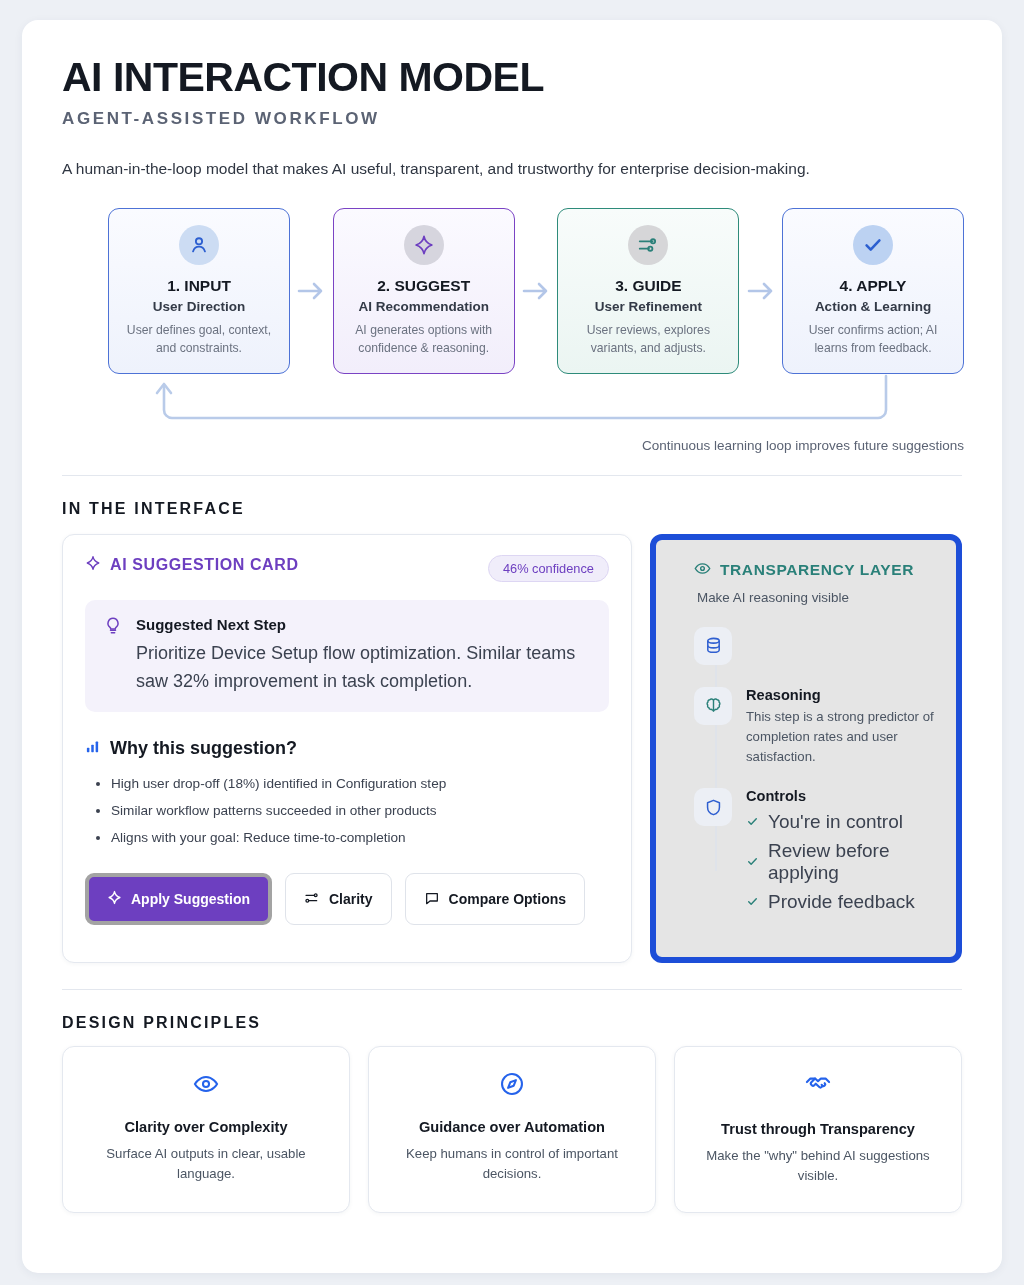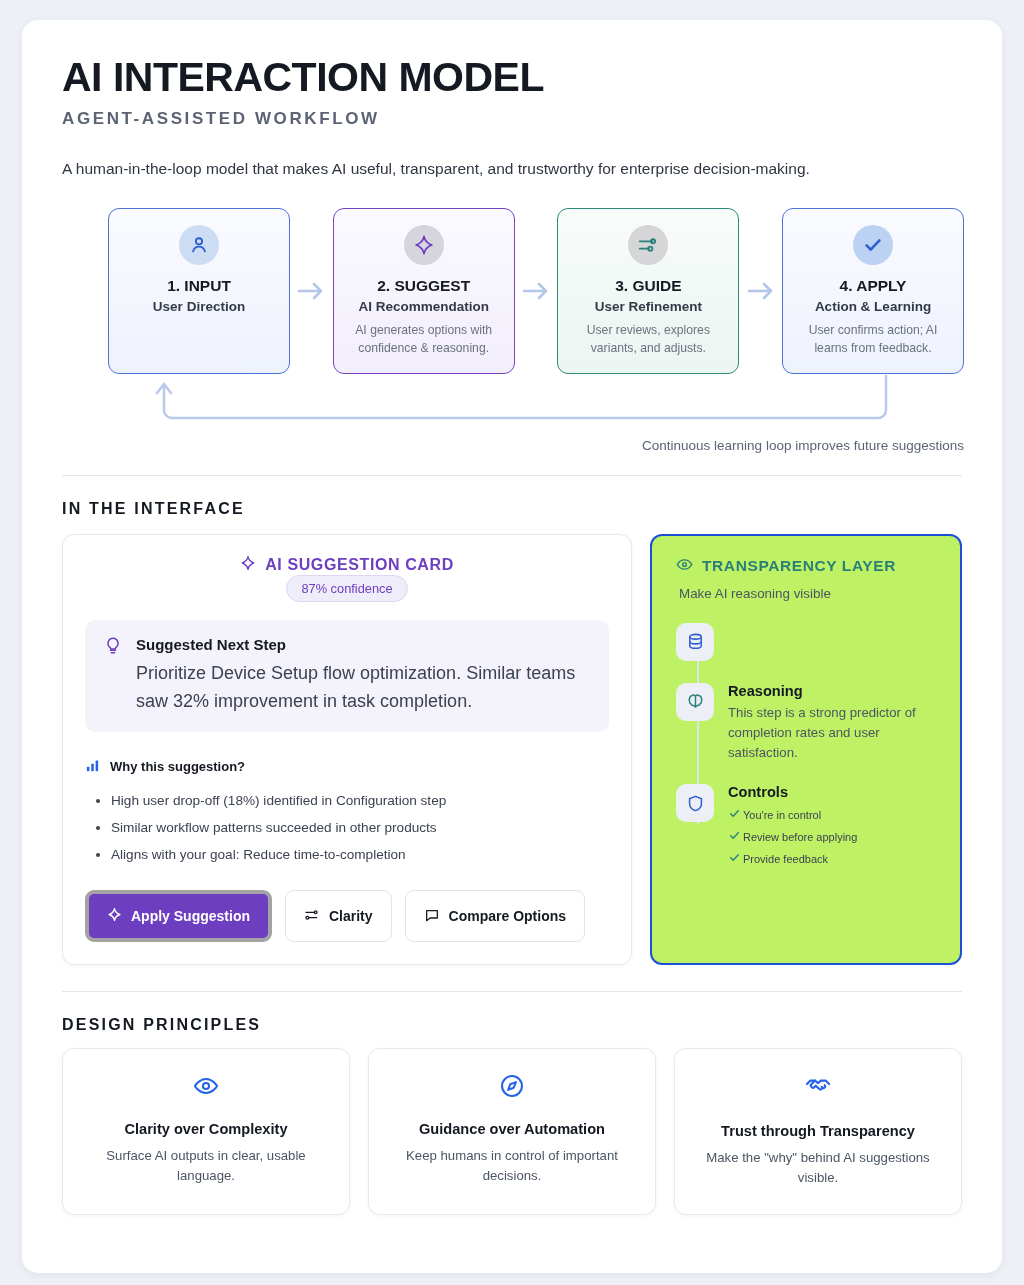--- a/index.html
+++ b/index.html
@@ -169,6 +169,7 @@
         </div>
         <div class="step-title">1. INPUT</div>
         <div class="step-sub">User Direction</div>
+        <div class="step-desc">User defines goal, context, and constraints.</div>
       </div>
 
       <div class="arrow">

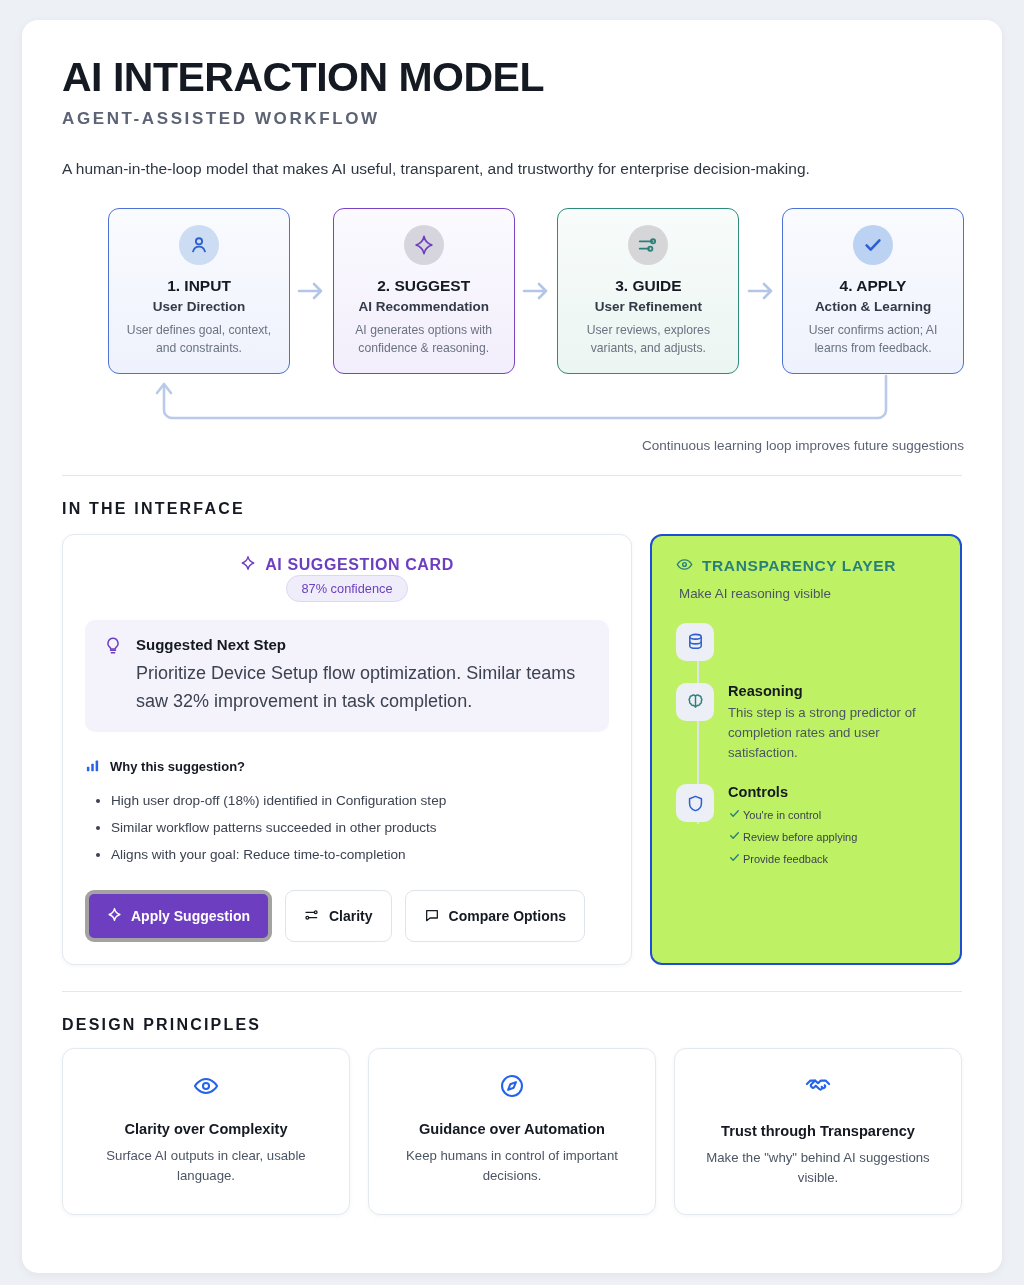--- a/index.html
+++ b/index.html
@@ -79,7 +79,7 @@
     border-radius: 12px; padding: 20px 22px 22px 22px;
     box-shadow: 0 1px 4px rgba(40,50,80,.05);
   }
-  .sug-top { display: flex; align-items: center; justify-content: space-between; flex-direction: column; }
+  .sug-top { display: flex; align-items: flex-start; justify-content: space-between; }
   .sug-title {
     display: flex; align-items: center; gap: 9px;
     font-size: 16px; font-weight: bold; letter-spacing: 0.6px; color: #6d3fc0;

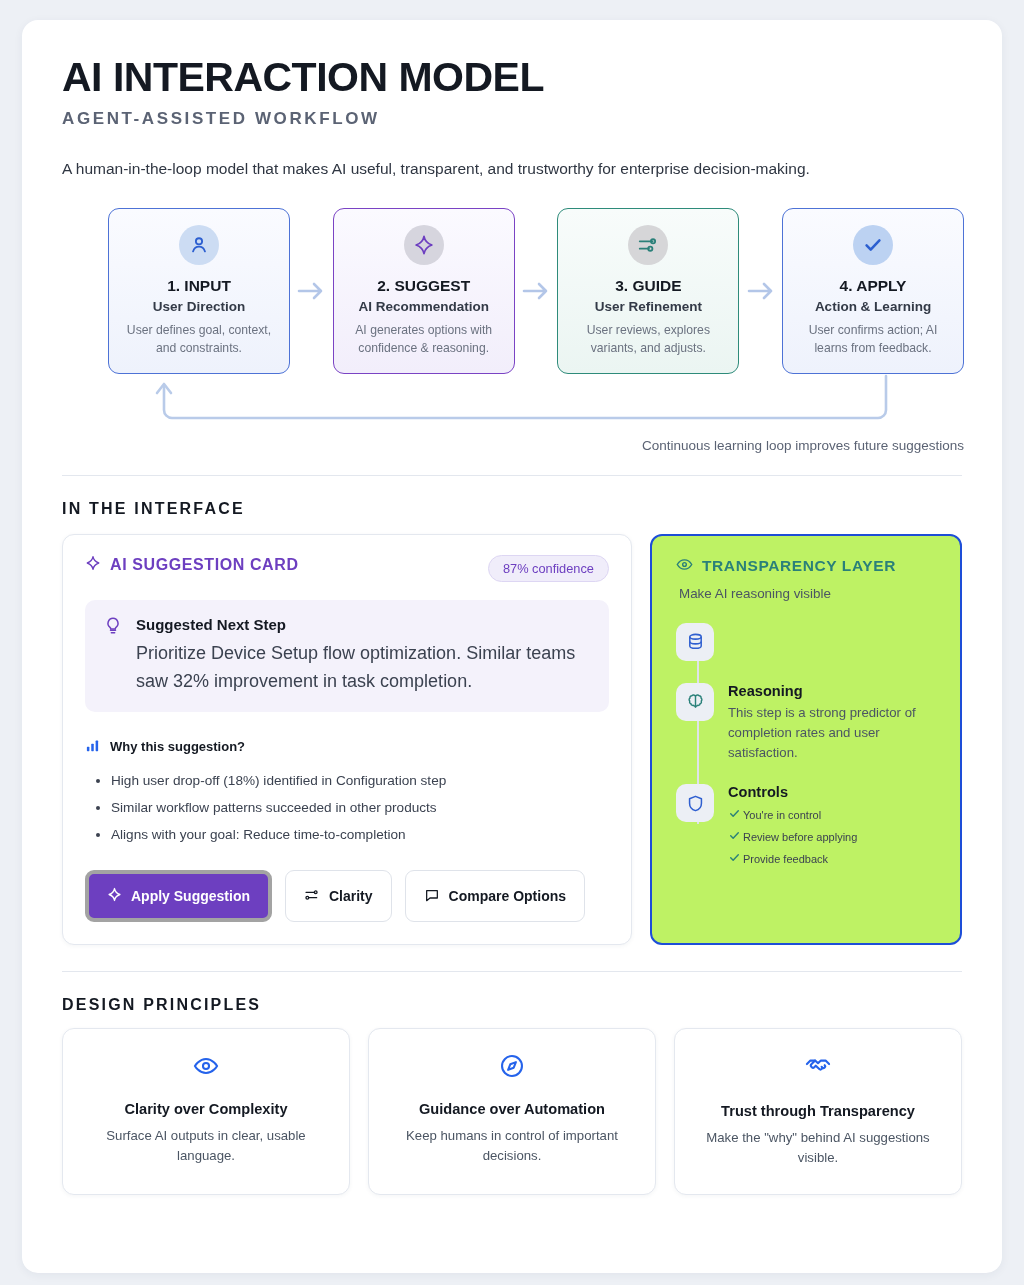--- a/index.html
+++ b/index.html
@@ -251,7 +251,7 @@
           </span>
           <span>AI SUGGESTION CARD</span>
         </div>
-        <div class="pill">87% confidence</div>
+        <div class="pill">46% confidence</div>
       </div>
 
       <div class="sug-box">

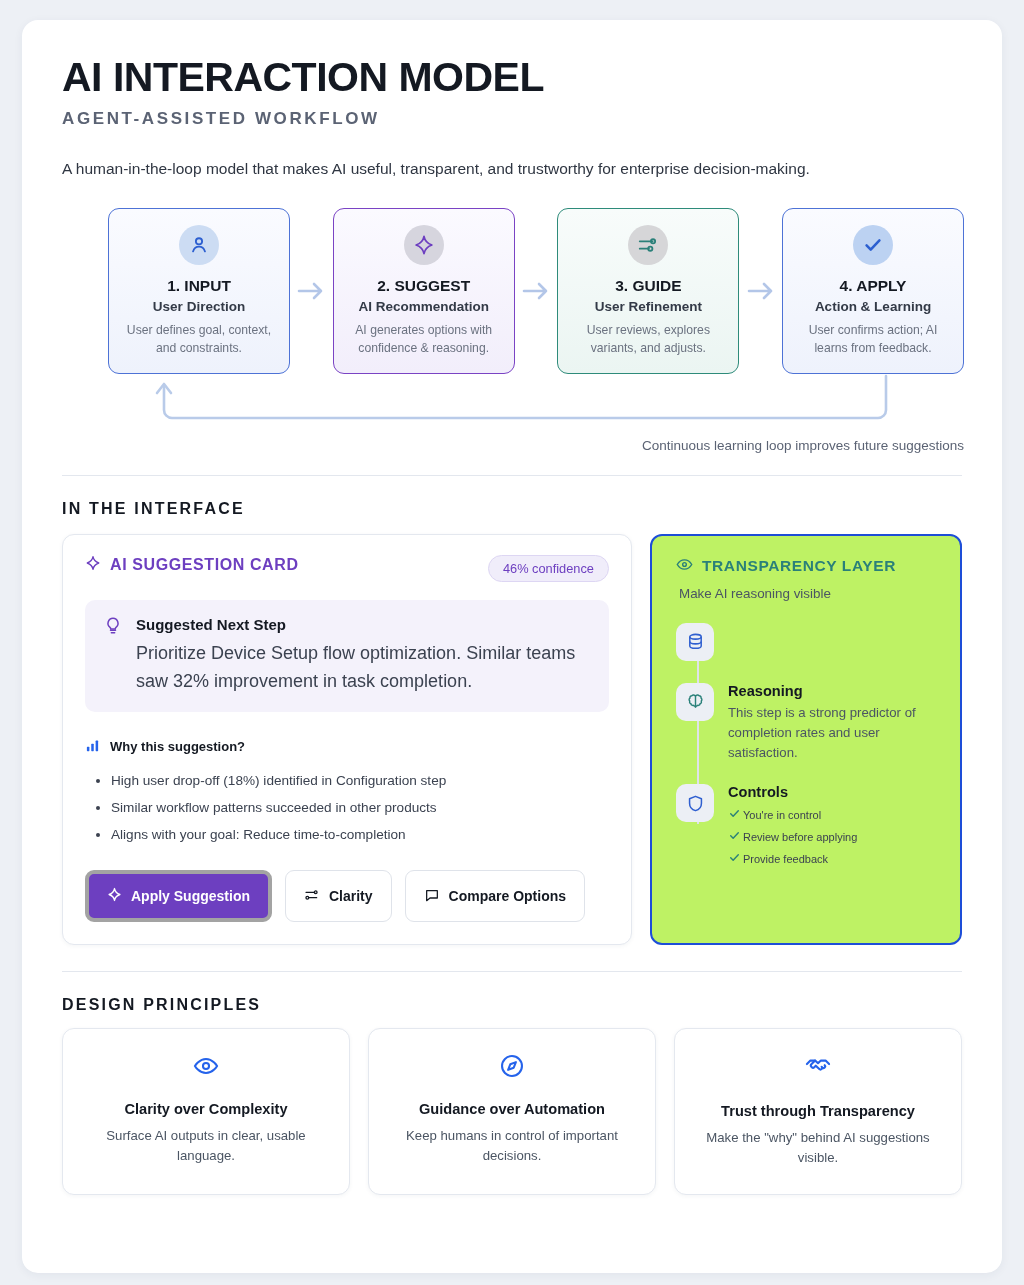--- a/index.html
+++ b/index.html
@@ -112,8 +112,8 @@
   .btn-ghost { background: #fff; color: #141922; border: 1px solid #dfe3ea; }
 
   .tp {
-    flex: 1; background: #bef264; border: 2px solid #1d4ed8;
-    border-radius: 12px; padding: 20px 20px 22px 24px;
+    flex: 1; background: #e5e5e5; border: 6px solid #1d4ed8;
+    border-radius: 12px; padding: 20px 20px 22px 38px;
   }
   .tp-title {
     display: flex; align-items: center; gap: 9px;

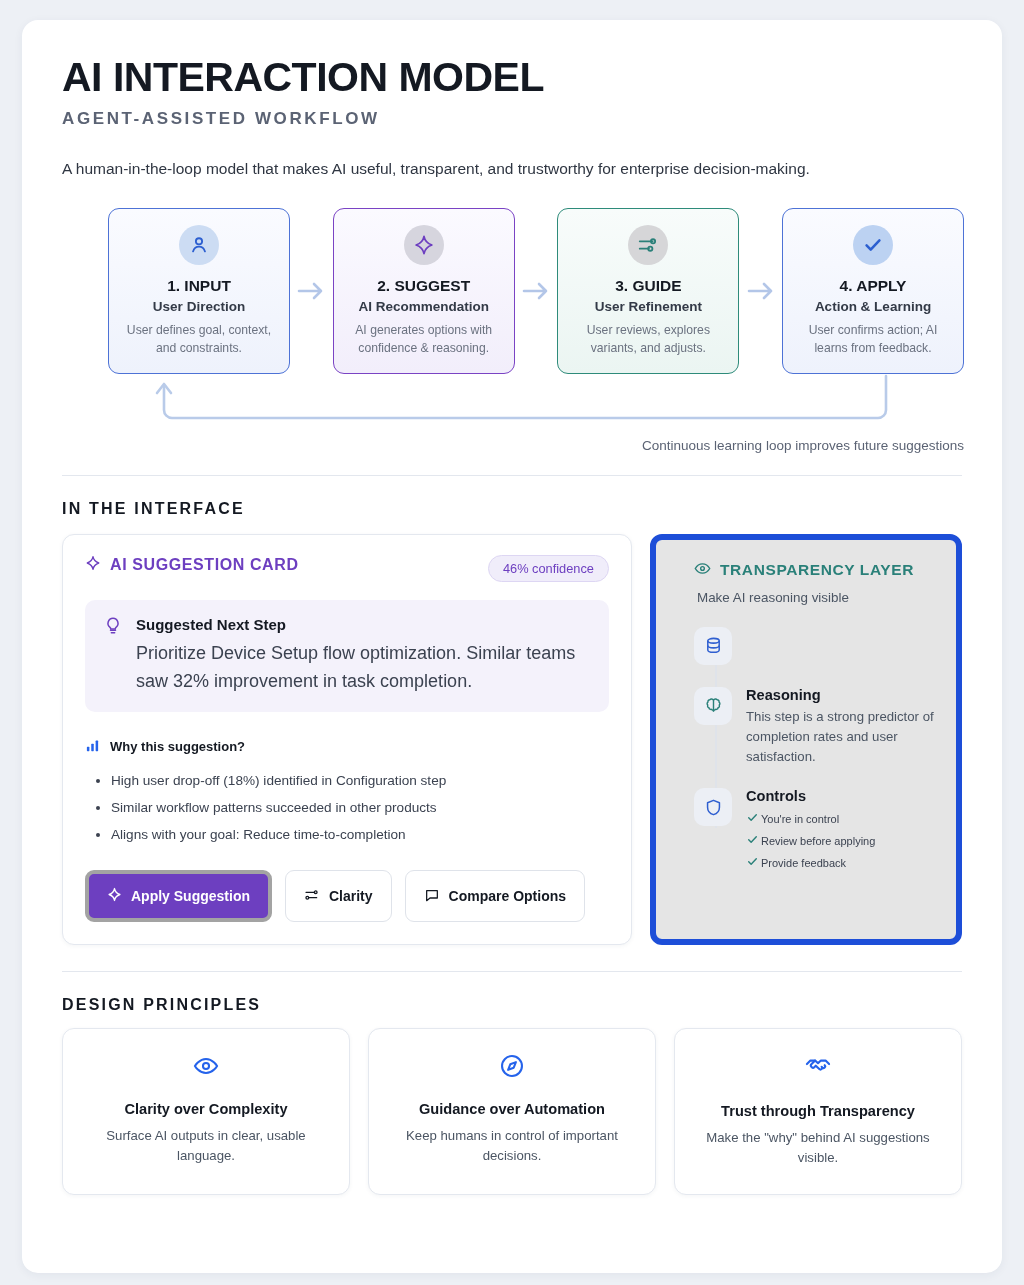--- a/index.html
+++ b/index.html
@@ -97,7 +97,7 @@
 
   .why-head {
     display: flex; align-items: center; gap: 10px;
-    margin-top: 26px; font-size: 13px; font-weight: bold; color: #141922;
+    margin-top: 26px; font-size: 18px; font-weight: bold; color: #141922;
   }
   .why-list { margin: 11px 0 0 26px; }
   .why-list li { font-size: 13.6px; color: #3b4250; line-height: 2.0; }

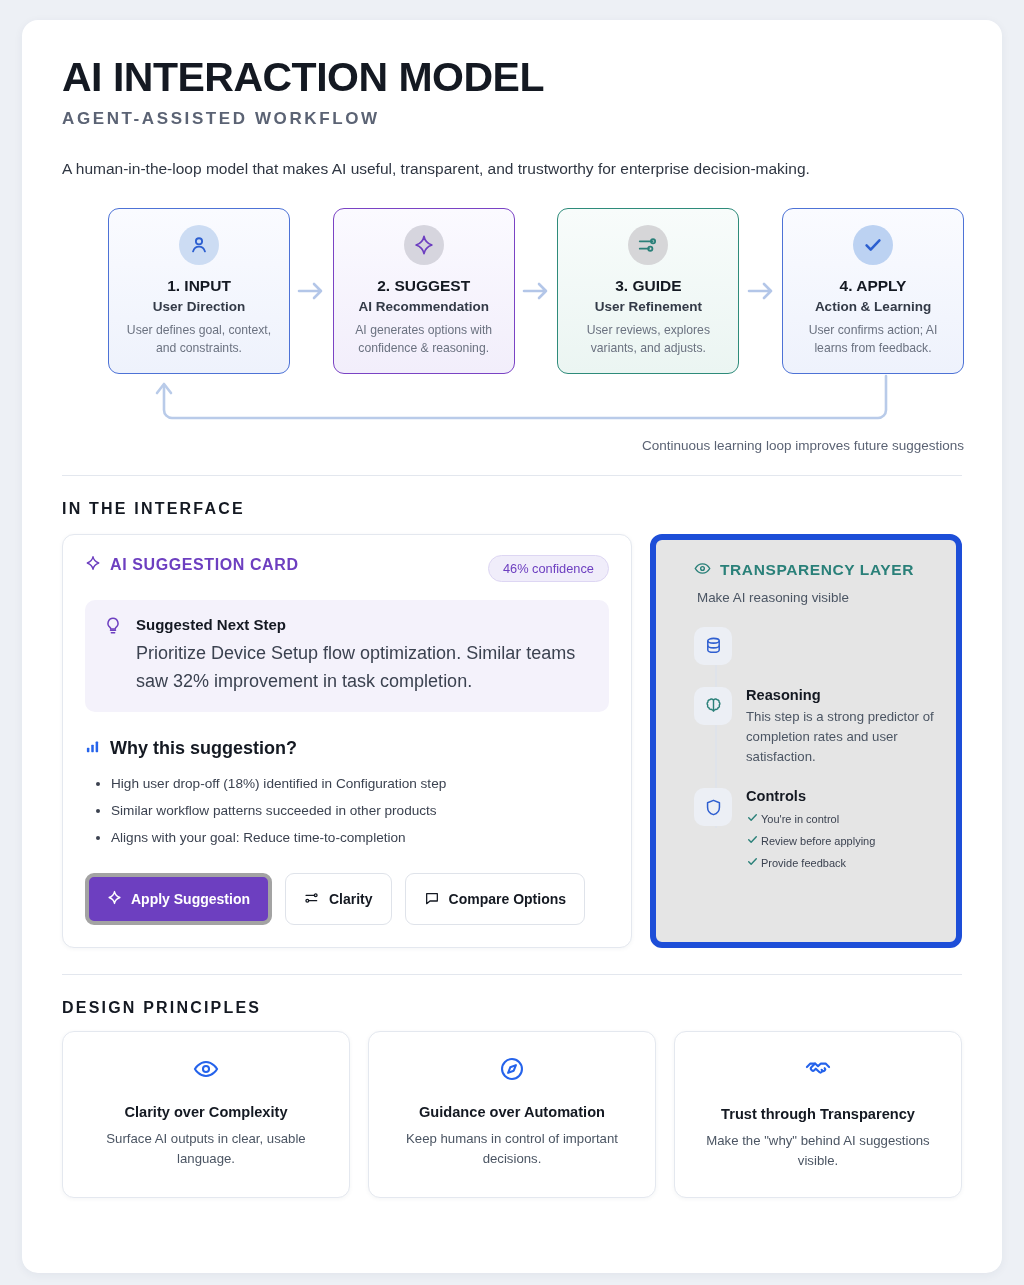--- a/index.html
+++ b/index.html
@@ -133,7 +133,7 @@
   }
   .tp-h { font-size: 14.6px; font-weight: bold; color: #141922; }
   .tp-p { font-size: 13.2px; color: #4b5563; line-height: 1.5; margin-top: 4px; }
-  .tp-chk { display: flex; align-items: center; gap: 2px; font-size: 11px; color: #3b4250; margin-top: 7px; }
+  .tp-chk { display: flex; align-items: center; gap: 9px; font-size: 19px; color: #3b4250; margin-top: 7px; }
 
   
   .pr-row { display: flex; gap: 18px; padding: 14px 40px 0 40px; }

